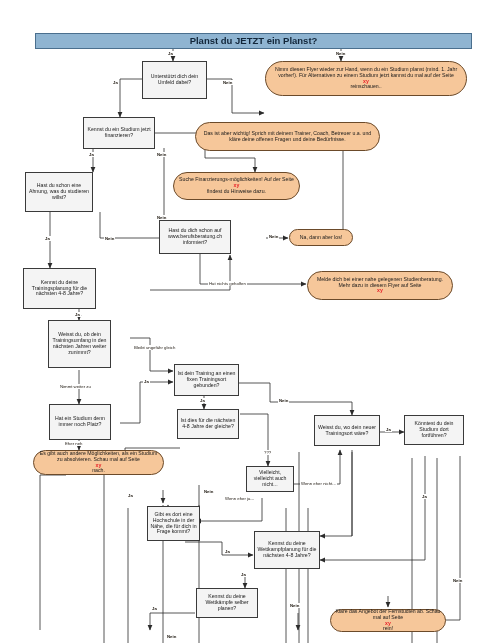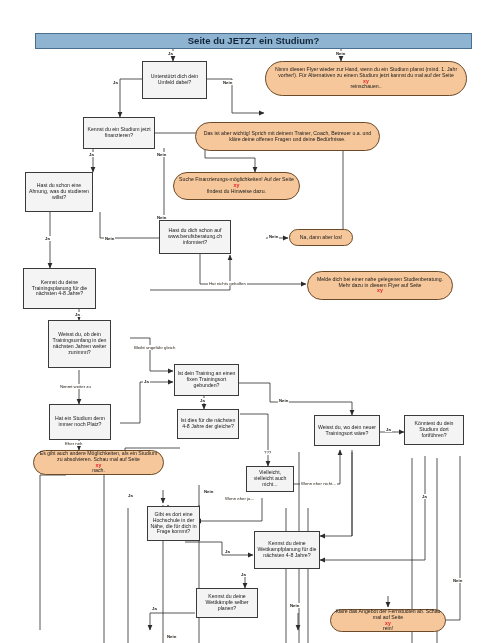--- a/index.html
+++ b/index.html
@@ -121,7 +121,7 @@
   </svg>
 
   <div class="node title-bar" style="left:35px;top:33px;width:437px;height:16px;">
-    <span>Seite du JETZT ein Studium?</span>
+    <span>Planst du JETZT ein Planst?</span>
   </div>
 
   <div class="node decision" style="left:142px;top:61px;width:65px;height:38px;">

